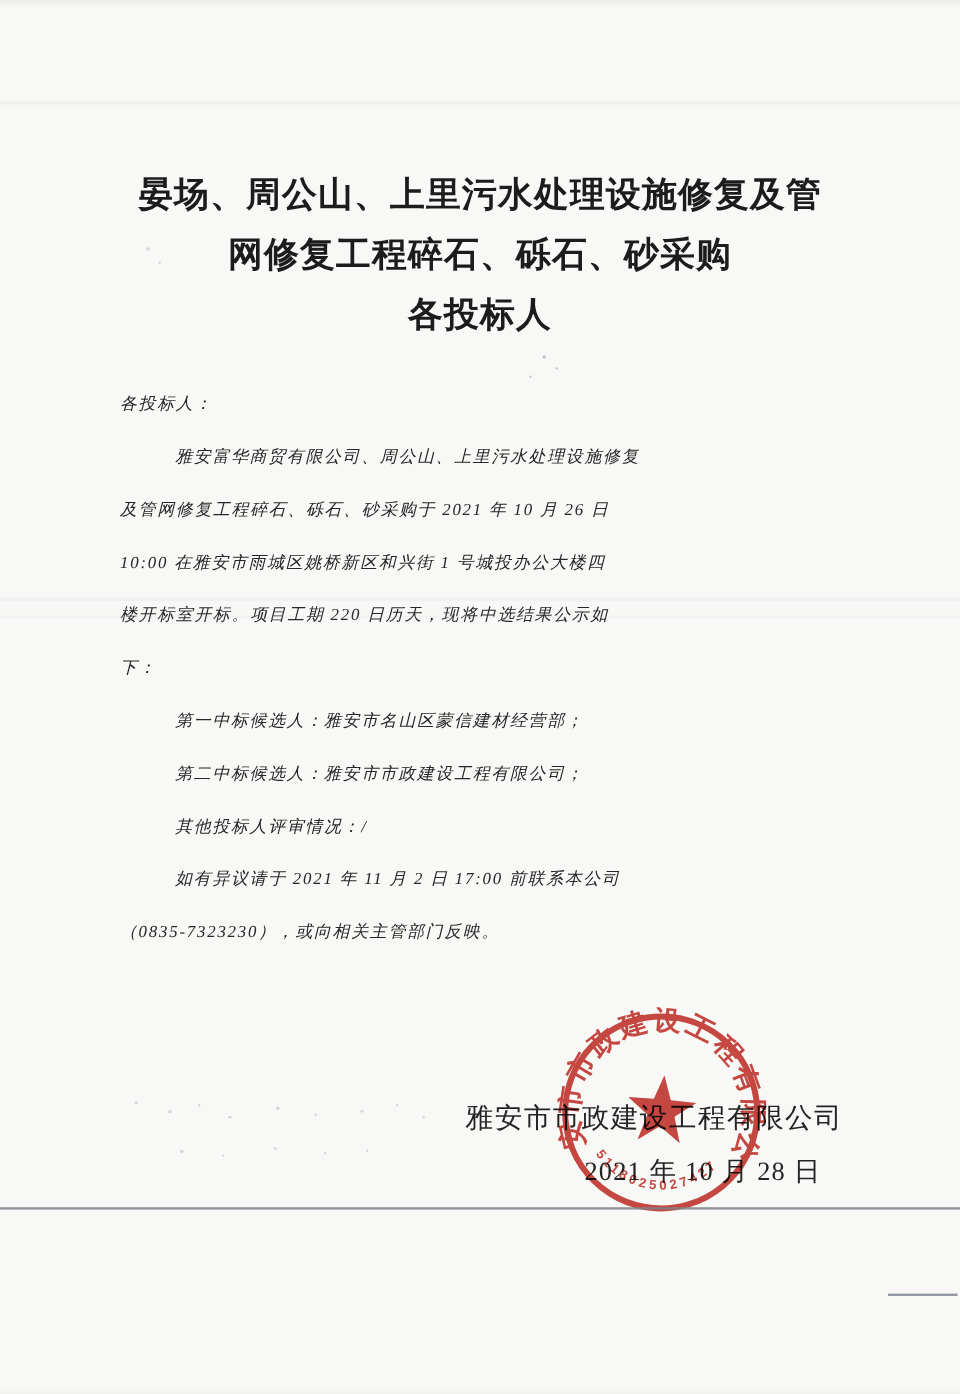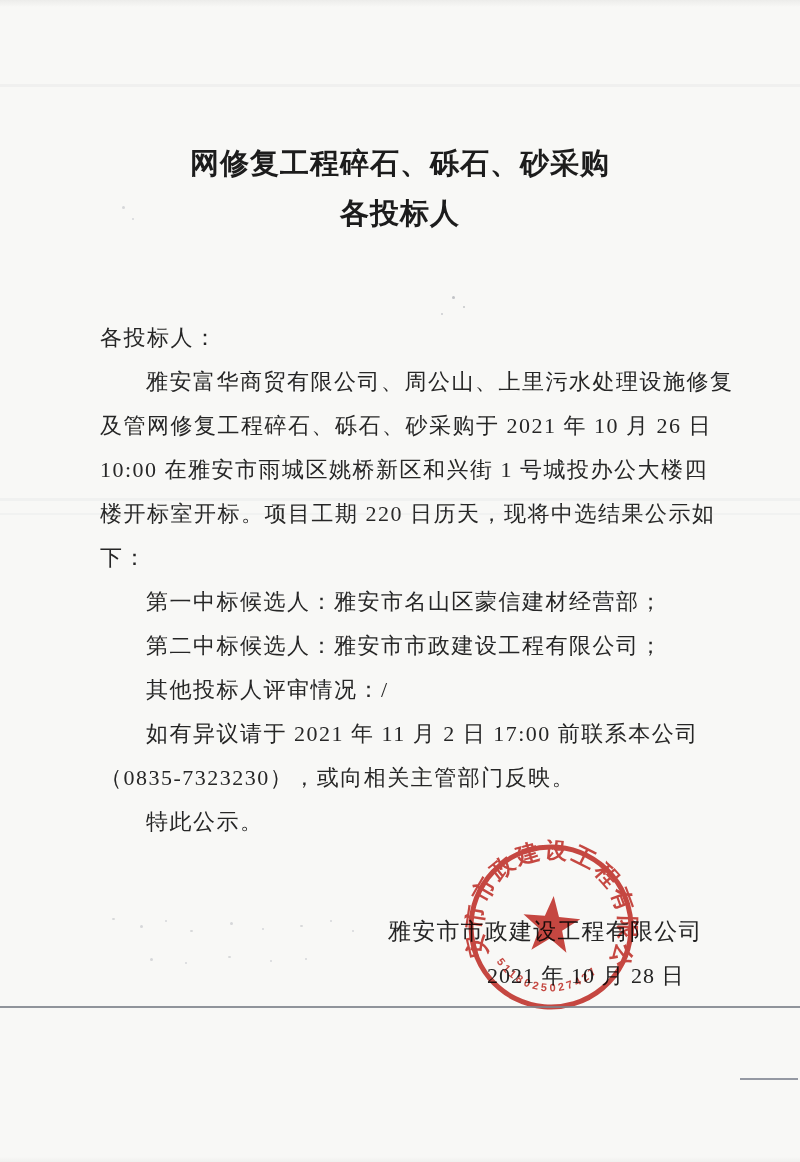--- a/index.html
+++ b/index.html
@@ -74,6 +74,7 @@
 <div class="page">
 
   <div class="doc-title">
+    <div>晏场、周公山、上里污水处理设施修复及管</div>
     <div>网修复工程碎石、砾石、砂采购</div>
     <div>各投标人</div>
   </div>

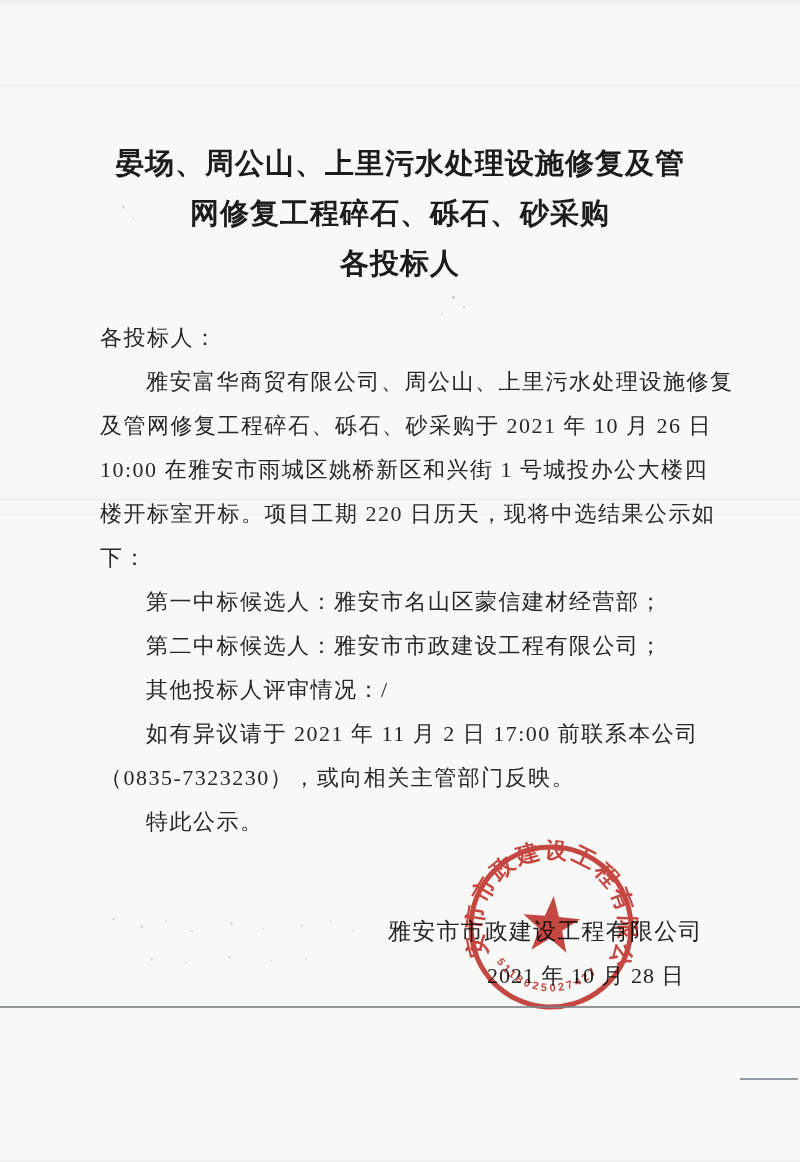--- a/index.html
+++ b/index.html
@@ -29,7 +29,7 @@
   .body-text { position:absolute; top:316px; left:100px; width:620px; }
   .line {
     height:44px; line-height:44px; white-space:nowrap;
-    font-size:22px; letter-spacing:1.5px; color:#262626;
+    font-size:14px; letter-spacing:1.5px; color:#262626;font-style:italic;
   }
   .indent { padding-left:46px; }
   

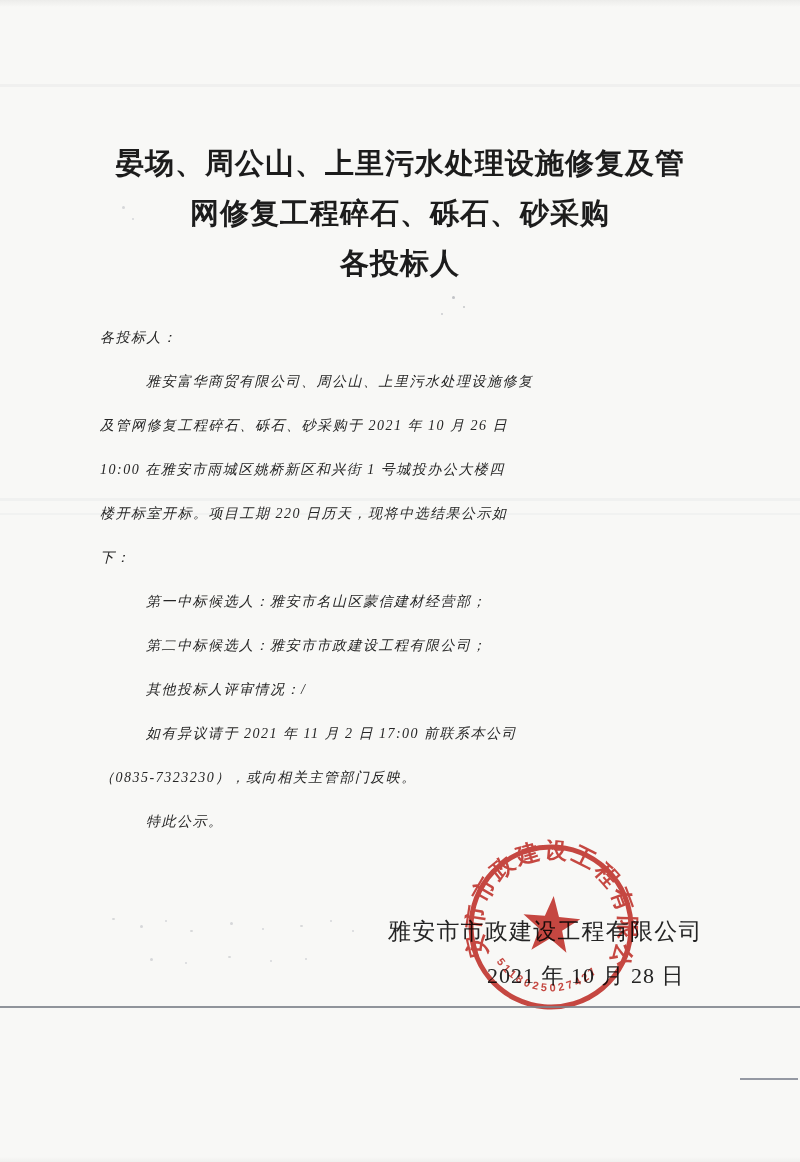--- a/index.html
+++ b/index.html
@@ -91,7 +91,6 @@
     <div class="line indent">其他投标人评审情况：/</div>
     <div class="line indent">如有异议请于 2021 年 11 月 2 日 17:00 前联系本公司</div>
     <div class="line">（0835-7323230），或向相关主管部门反映。</div>
-    <div class="line indent">特此公示。</div>
   </div>
 
   <div class="sig-company">雅安市市政建设工程有限公司</div>

